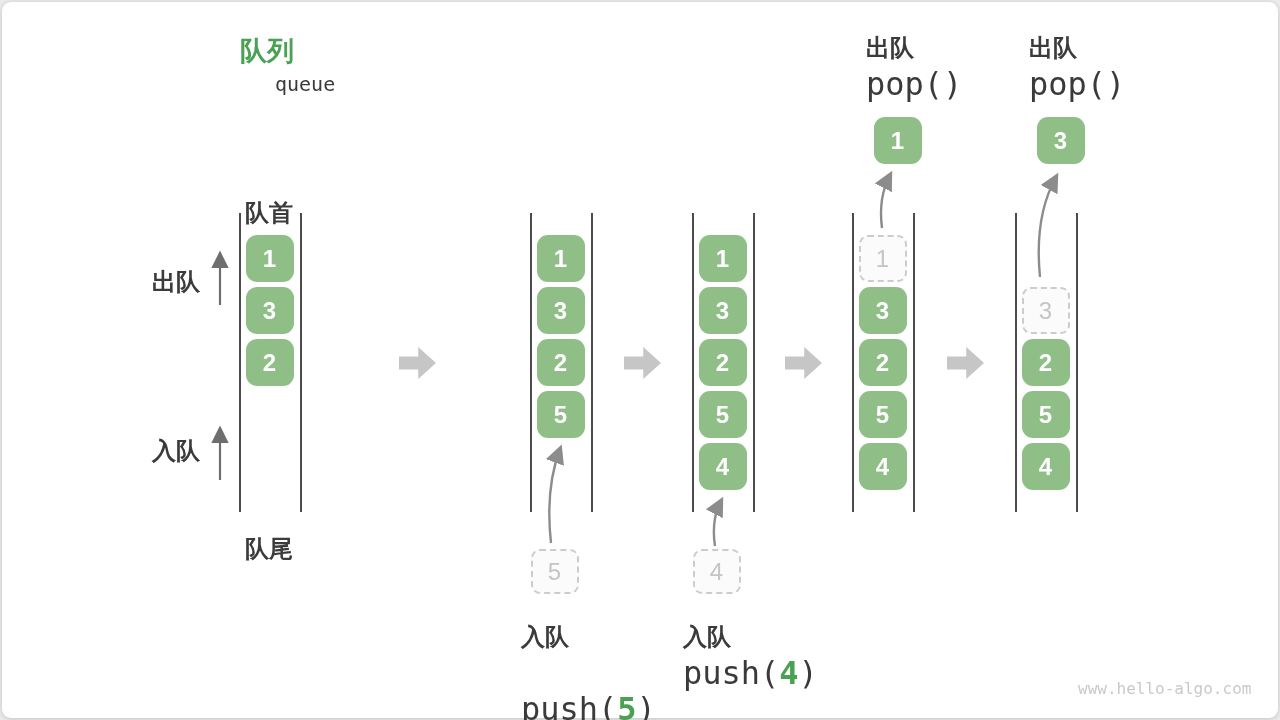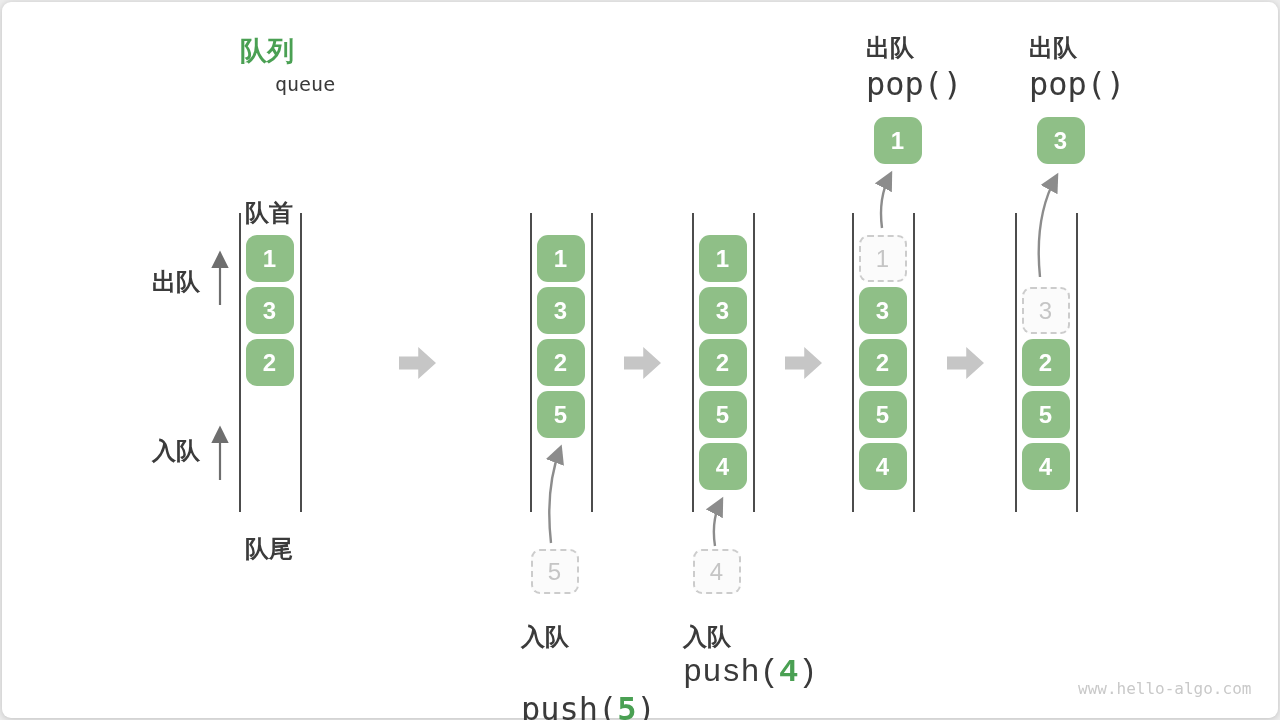--- a/index.html
+++ b/index.html
@@ -101,7 +101,7 @@
     <div class="qbox filled" style="left: 696.5px; top: 441px;">4</div>
     <div class="qbox dashed" style="left: 690.5px; top: 547px; height: 45px;">4</div>
     <div class="abs zh op-zh" style="left: 681px; top: 619px;">入队</div>
-    <div class="abs mono op" style="left: 681px; top: 652px; font-family: Liberation Mono, monospace;"><span>push(</span><span class="code-arg">4</span><span>)</span></div>
+    <div class="abs mono op" style="left: 681px; top: 652px;"><span>push(</span><span class="code-arg">4</span><span>)</span></div>
     <div class="block-arrow" style="left: 622px; top: 345px;"></div>
     <div class="rail" style="left: 850px; top: 211px; height: 299px;"></div>
     <div class="rail" style="left: 911px; top: 211px; height: 299px;"></div>

